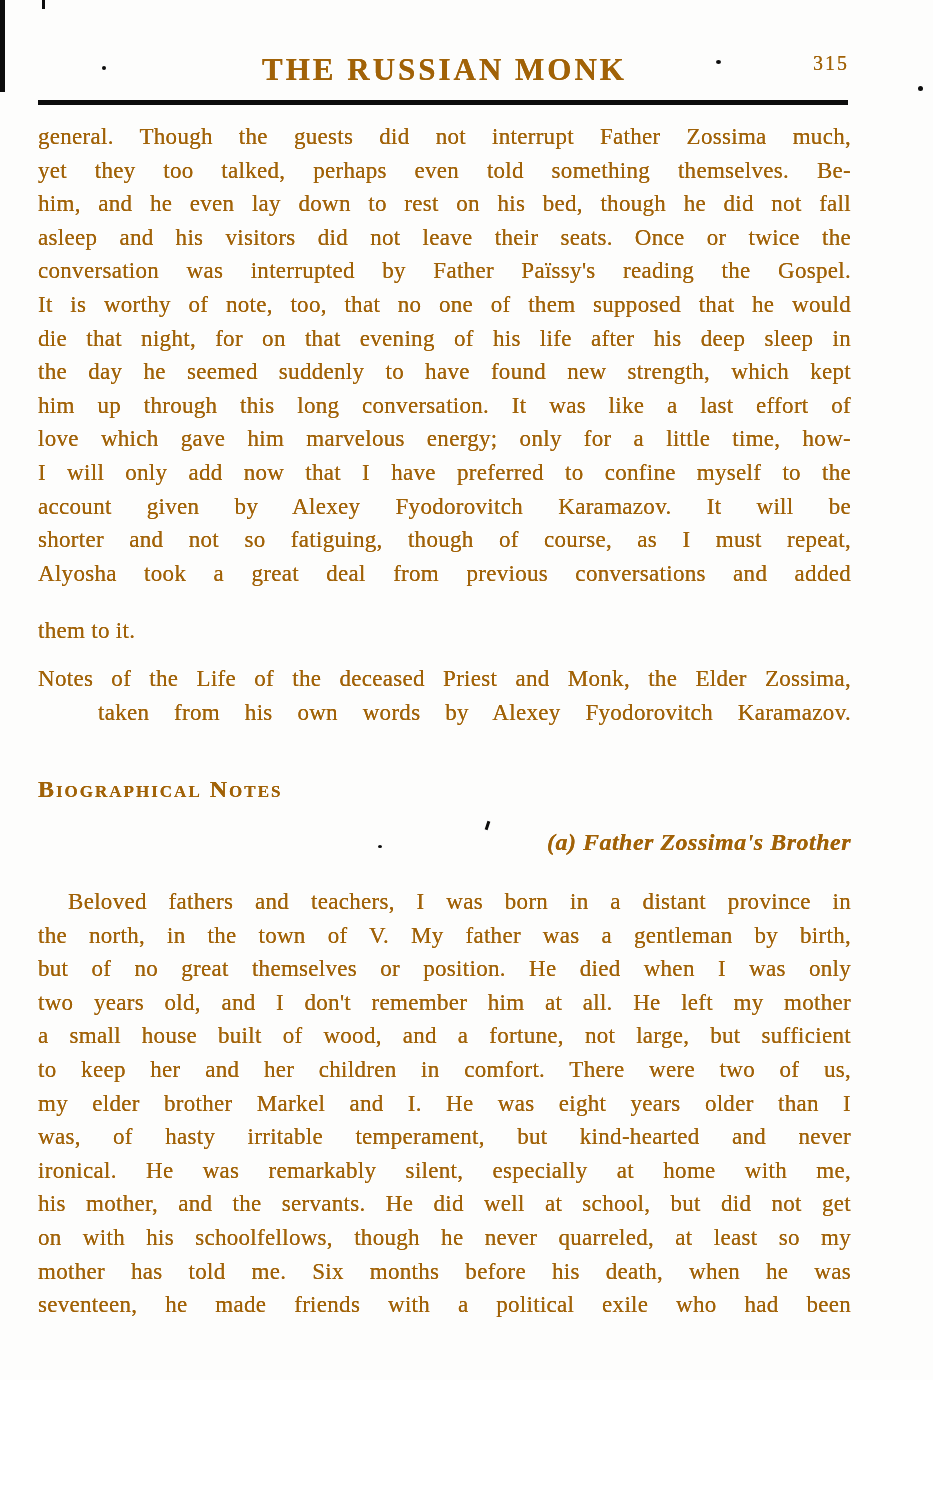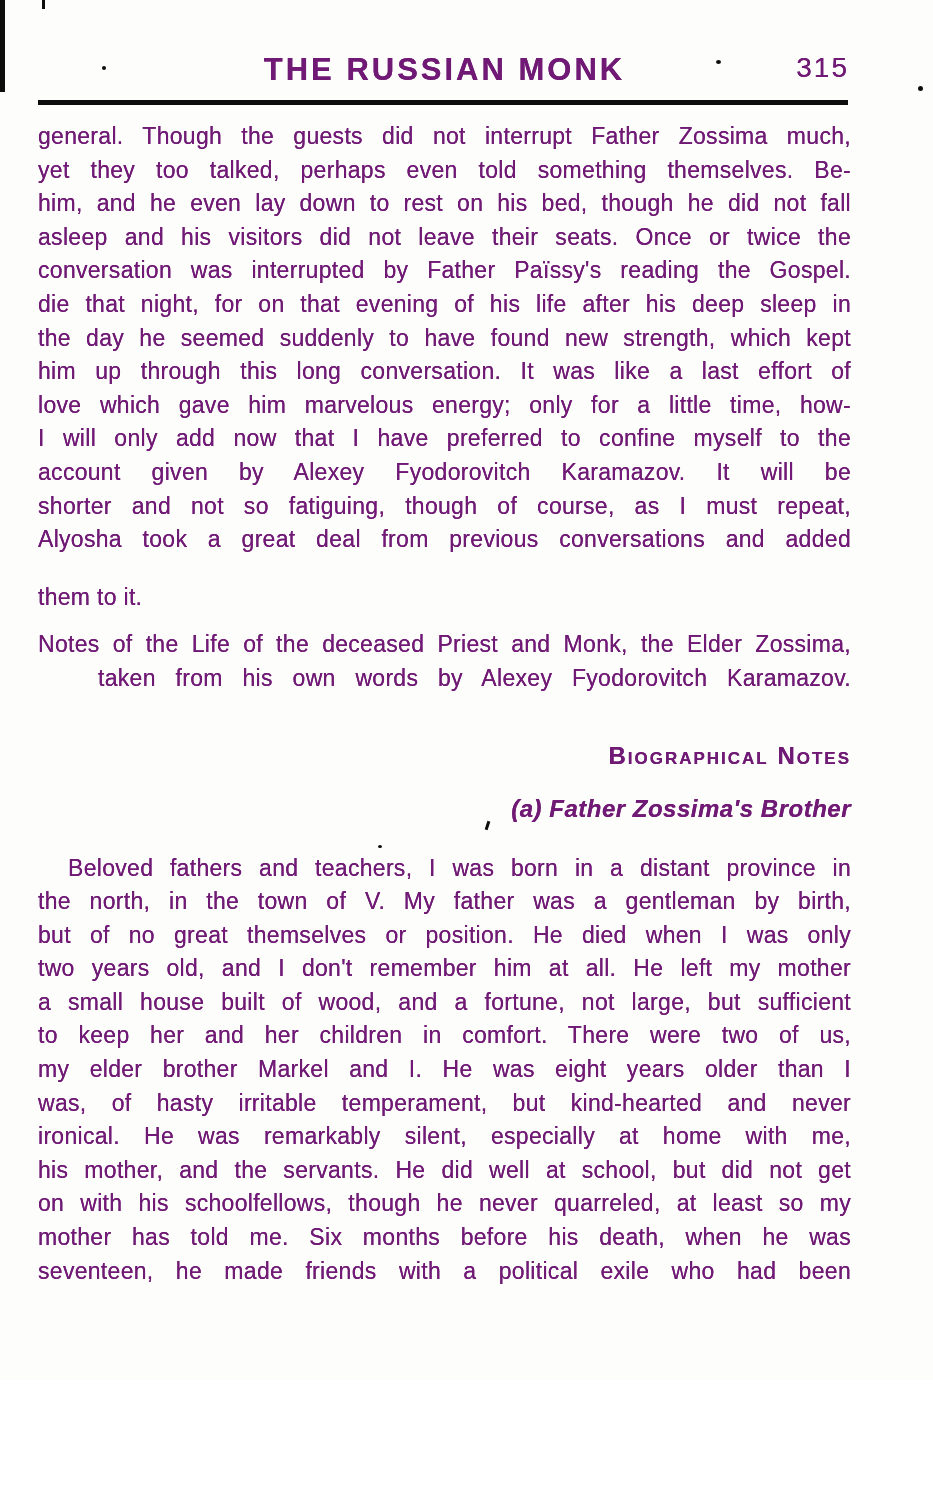--- a/index.html
+++ b/index.html
@@ -12,8 +12,8 @@
     width: 933px;
     height: 1380px;
     background: #fdfdfc;
-    color: #701a75;
-    font-family: Liberation Sans, sans-serif;
+    color: #a16207;
+    font-family: Liberation Serif, serif;
     overflow: hidden;
     text-shadow: 0 0 0.5px currentColor; 
   }

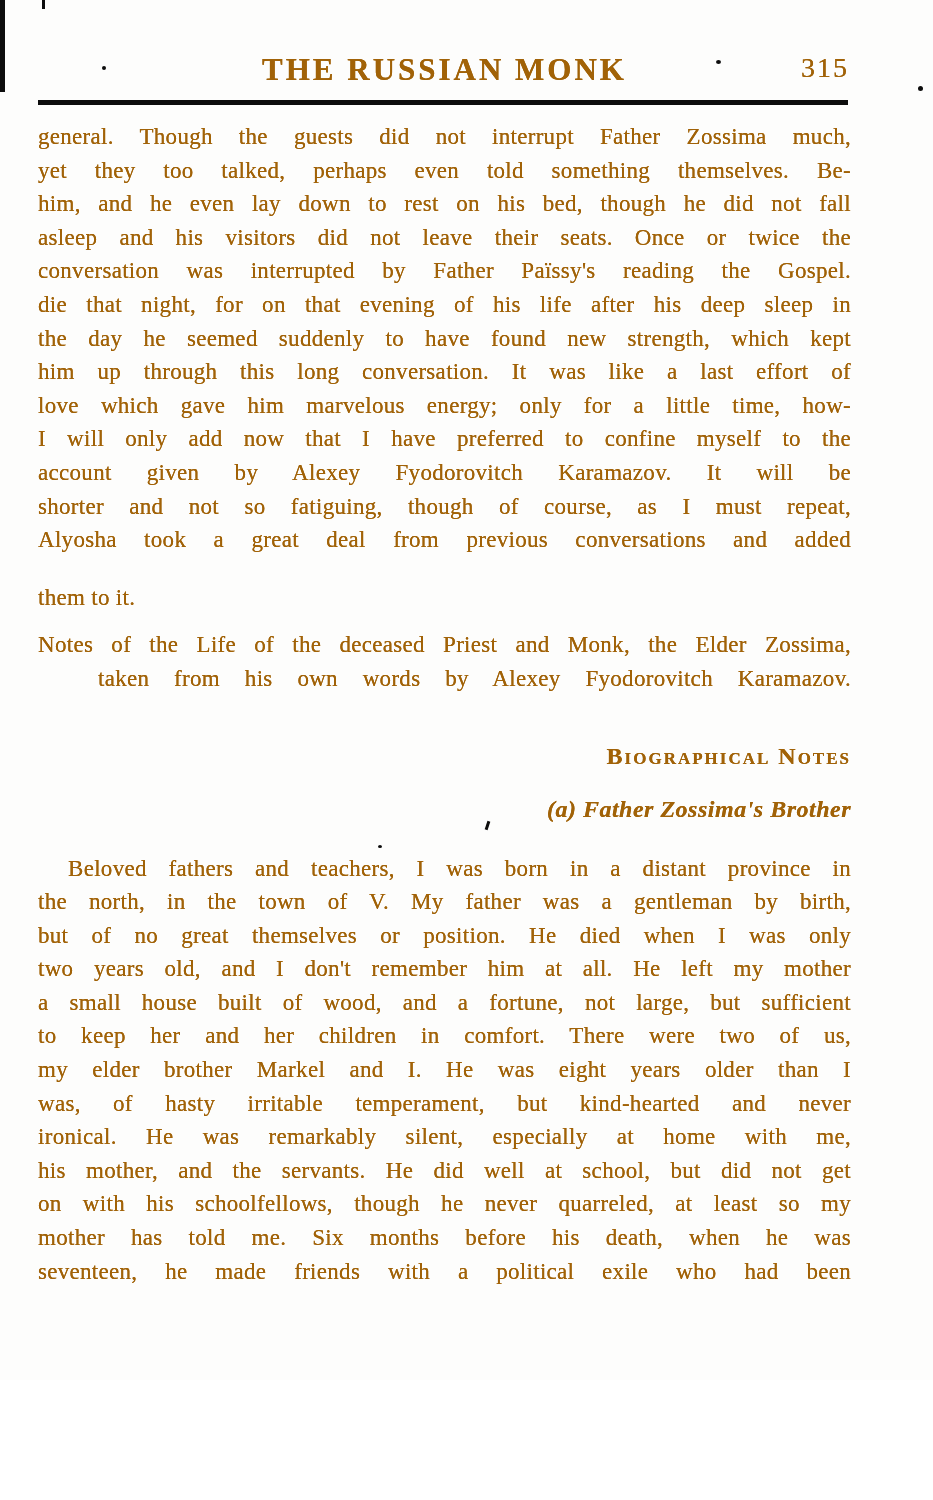--- a/index.html
+++ b/index.html
@@ -40,7 +40,7 @@
     position: absolute;
     right: 2px;
     top: 52px;
-    font-size: 28px;
+    font-size: 20px;
     letter-spacing: 2px;
   }
   .rule {

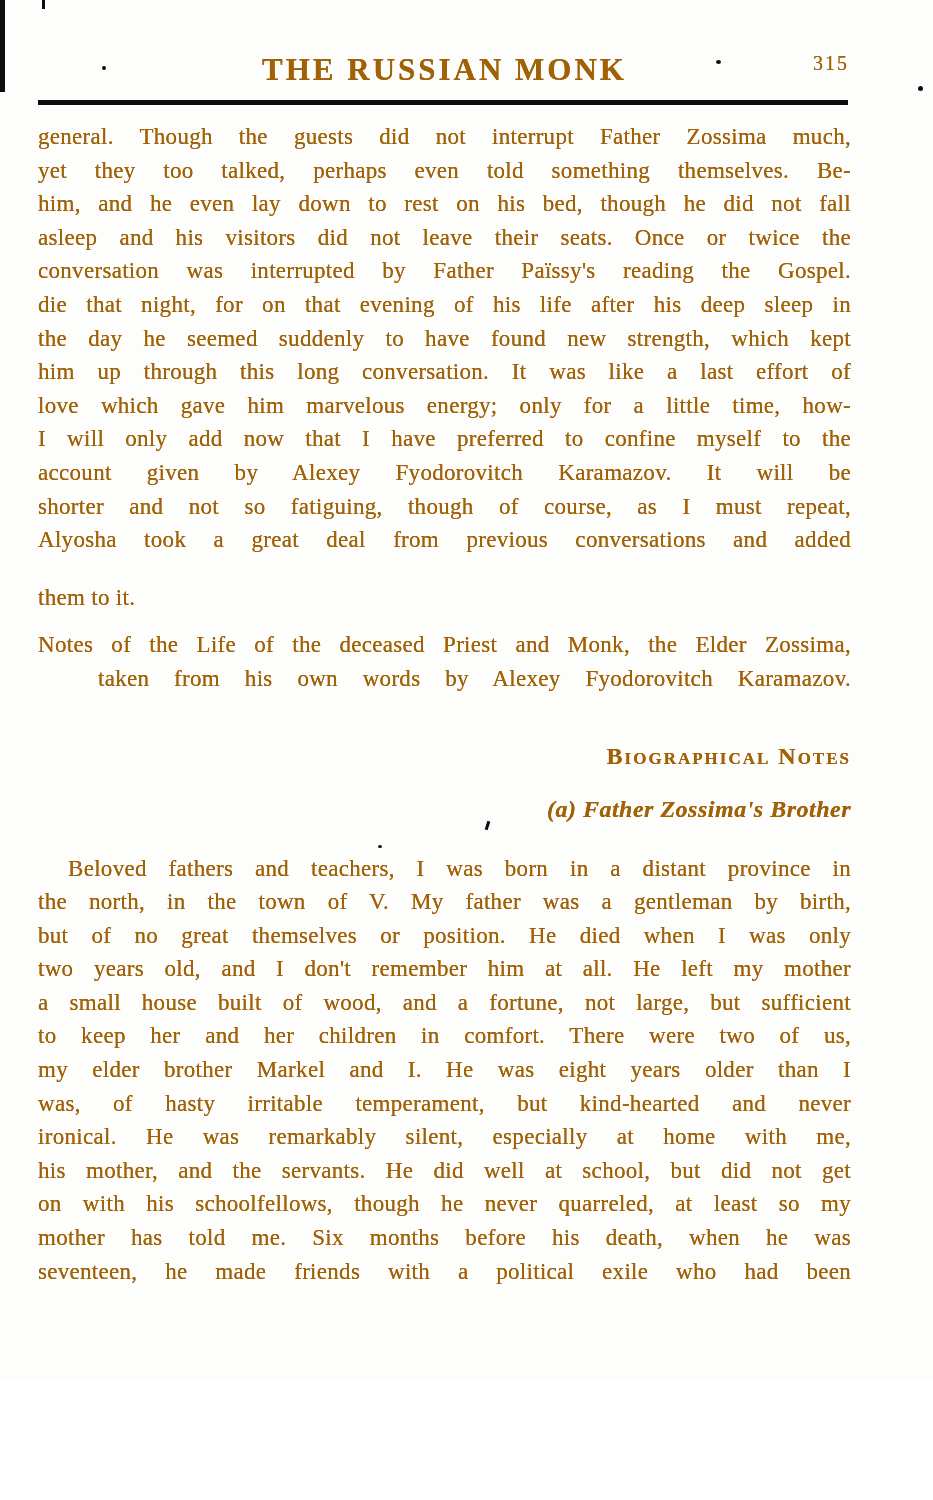--- a/index.html
+++ b/index.html
@@ -120,6 +120,7 @@
         <div class="line">him, and he even lay down to rest on his bed, though he did not fall</div>
         <div class="line">asleep and his visitors did not leave their seats.  Once or twice the</div>
         <div class="line">conversation was interrupted by Father Païssy's reading the Gospel.</div>
+        <div class="line">It is worthy of note, too, that no one of them supposed that he would</div>
         <div class="line">die that night, for on that evening of his life after his deep sleep in</div>
         <div class="line">the day he seemed suddenly to have found new strength, which kept</div>
         <div class="line">him up through this long conversation.  It was like a last effort of</div>

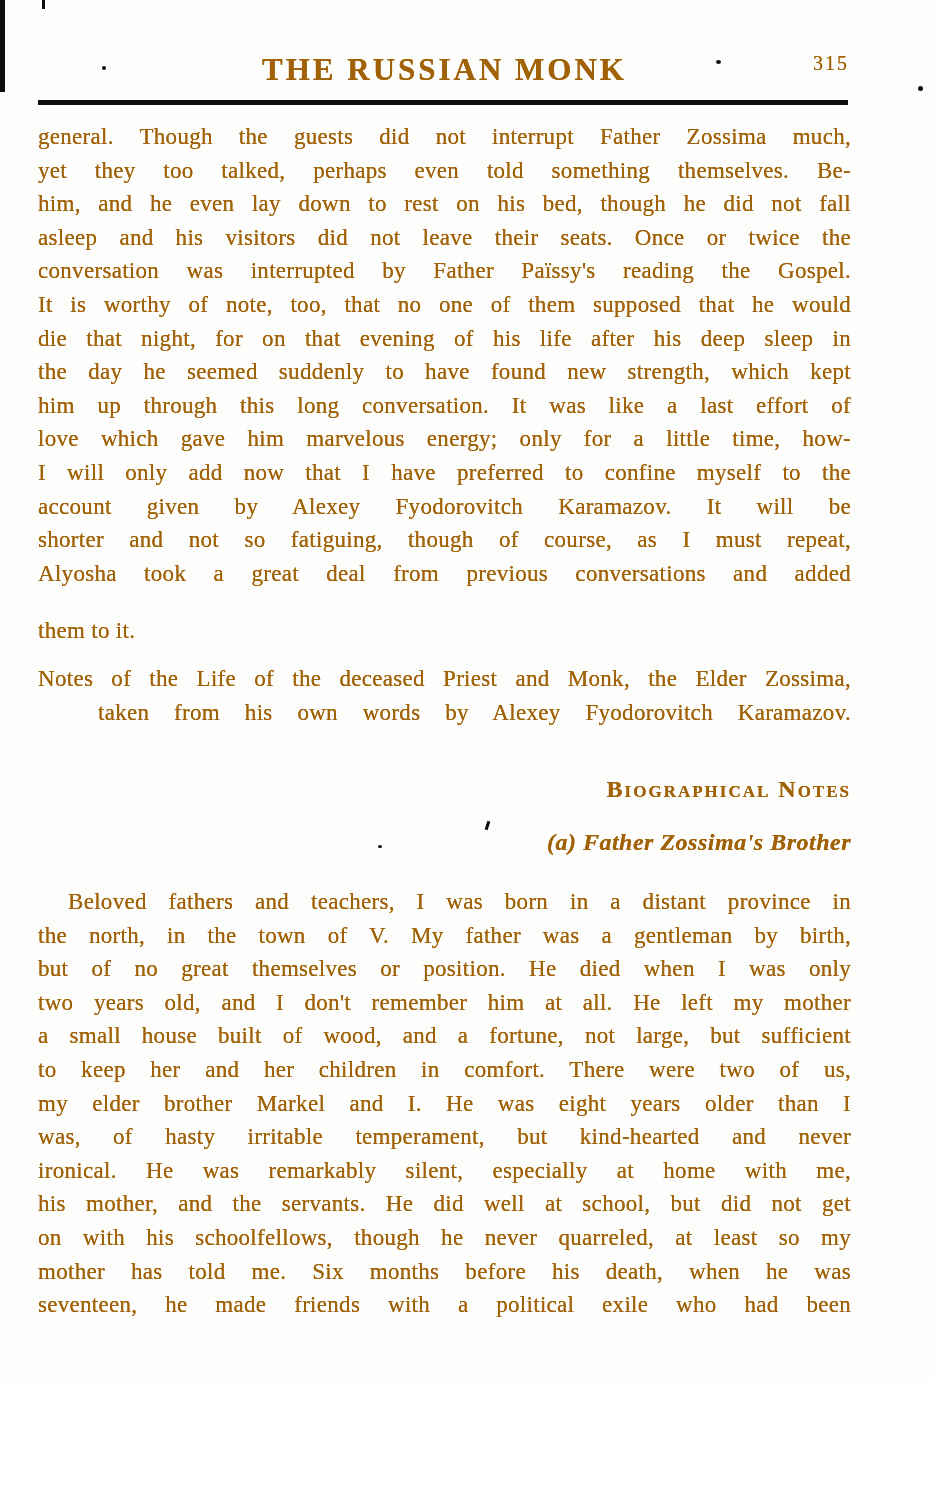--- a/index.html
+++ b/index.html
@@ -65,7 +65,7 @@
   .subtitle .line.last { padding-left: 60px; }
   .section-heading {
     margin: 46px 0 0 0;
-    text-align: right;
+    text-align: left;
     font-size: 24px;
     font-weight: 600;
     font-variant: small-caps;

